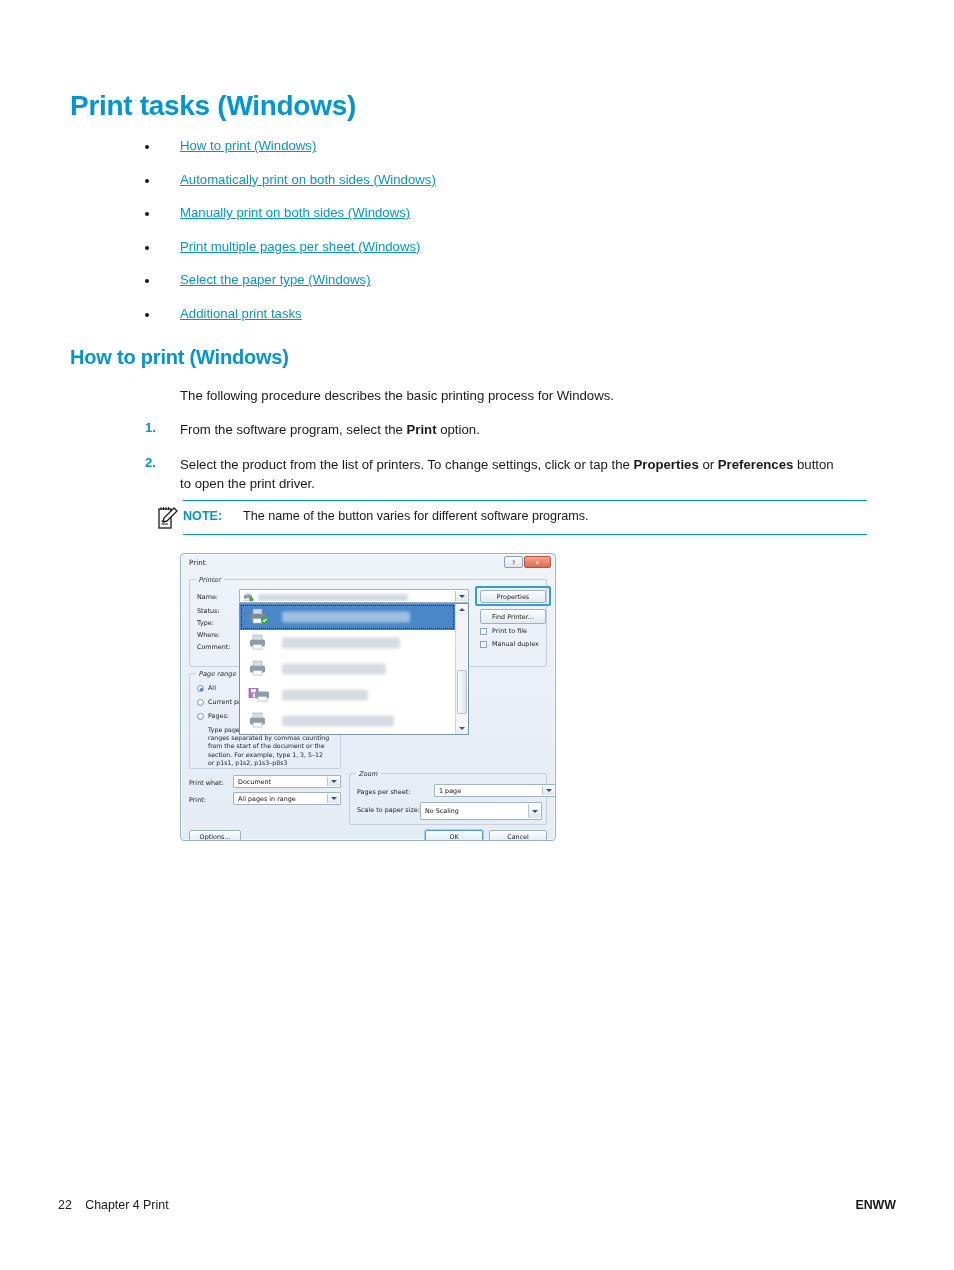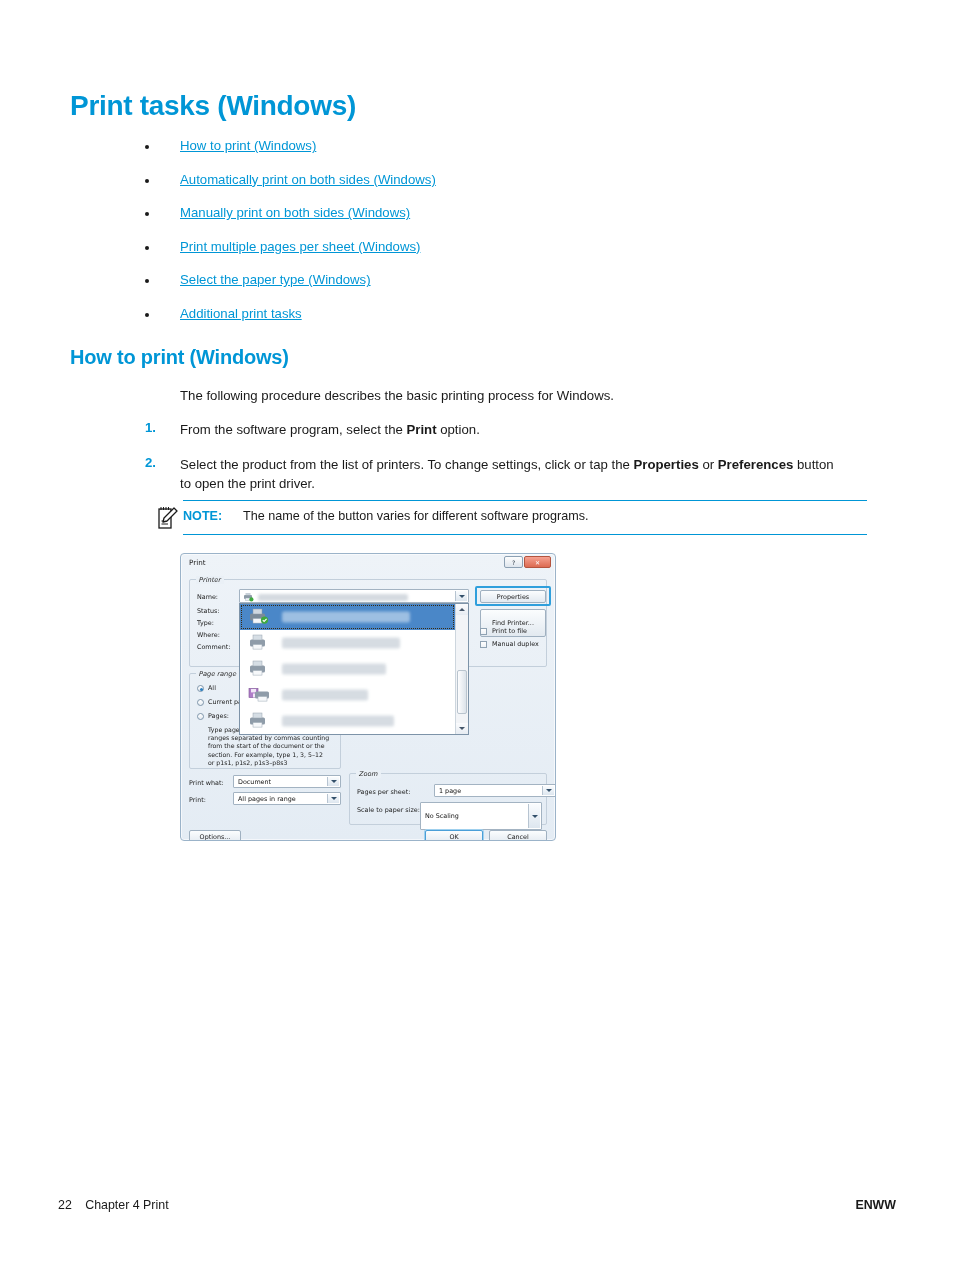--- a/index.html
+++ b/index.html
@@ -448,7 +448,7 @@
 
         <div class="highlight-box" style="left:294px; top:15px; width:76px; height:20px;"></div>
         <div class="btn" style="left:299px; top:19px; width:66px; height:13px;">Properties</div>
-        <div class="btn" style="left:299px; top:38px; width:66px; height:28px;">Find Printer...</div>
+        <div class="btn" style="left:299px; top:38px; width:66px; height:15px;">Find Printer...</div>
 
         <span class="checkbox" style="left:299px; top:57px;"></span>
         <span class="lbl" style="left:311px; top:56px;">Print to file</span>

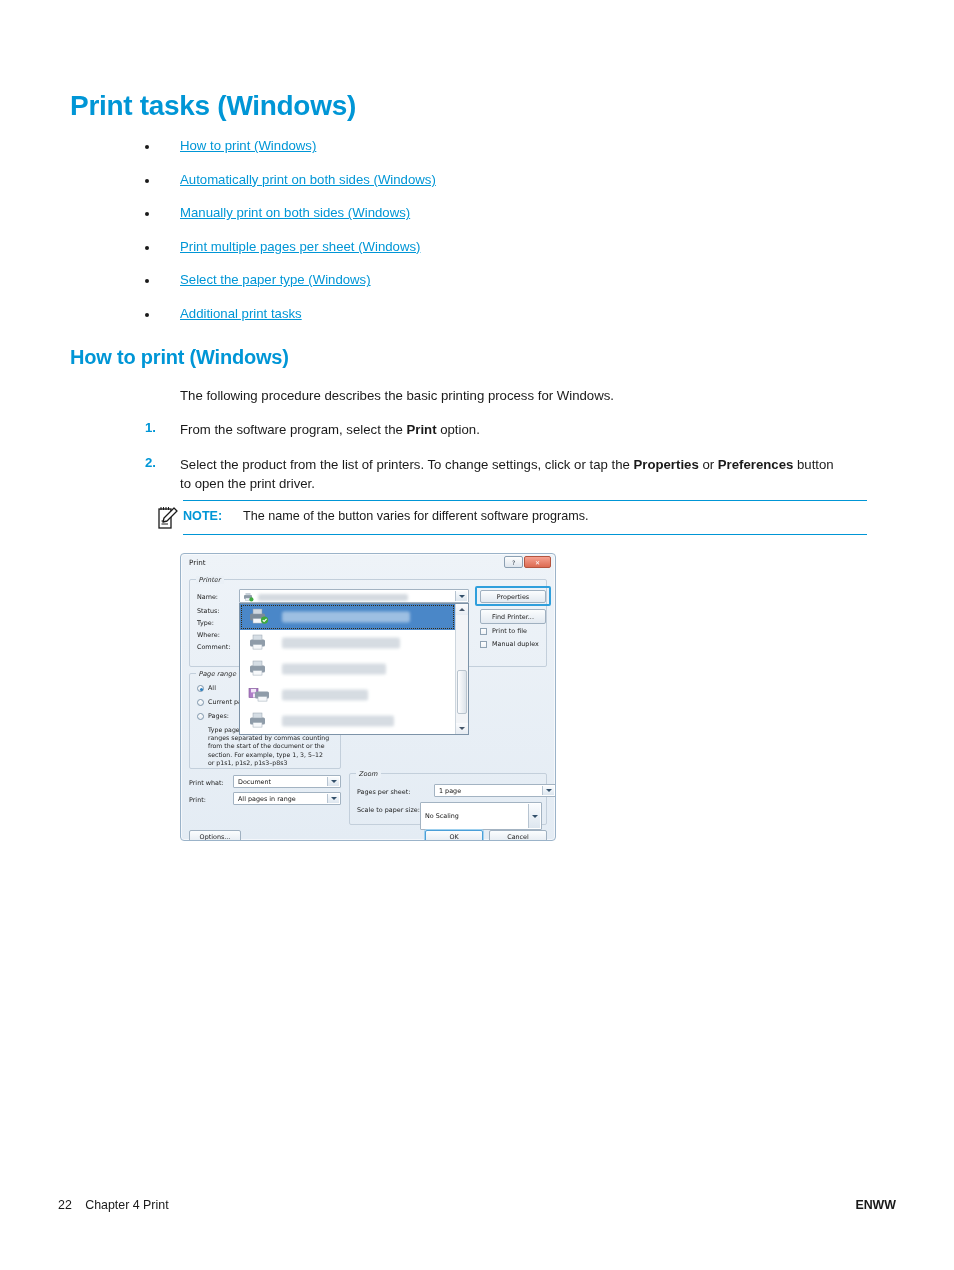--- a/index.html
+++ b/index.html
@@ -497,7 +497,7 @@
         </div>
 
         <span class="lbl" style="left:176px; top:235px;">Scale to paper size:</span>
-        <div class="field" style="left:239px; top:231px; width:122px; height:28px;">
+        <div class="field" style="left:239px; top:231px; width:122px; height:18px;">
           <span class="field-val">No Scaling</span>
           <span class="combo-arrow"></span>
         </div>

